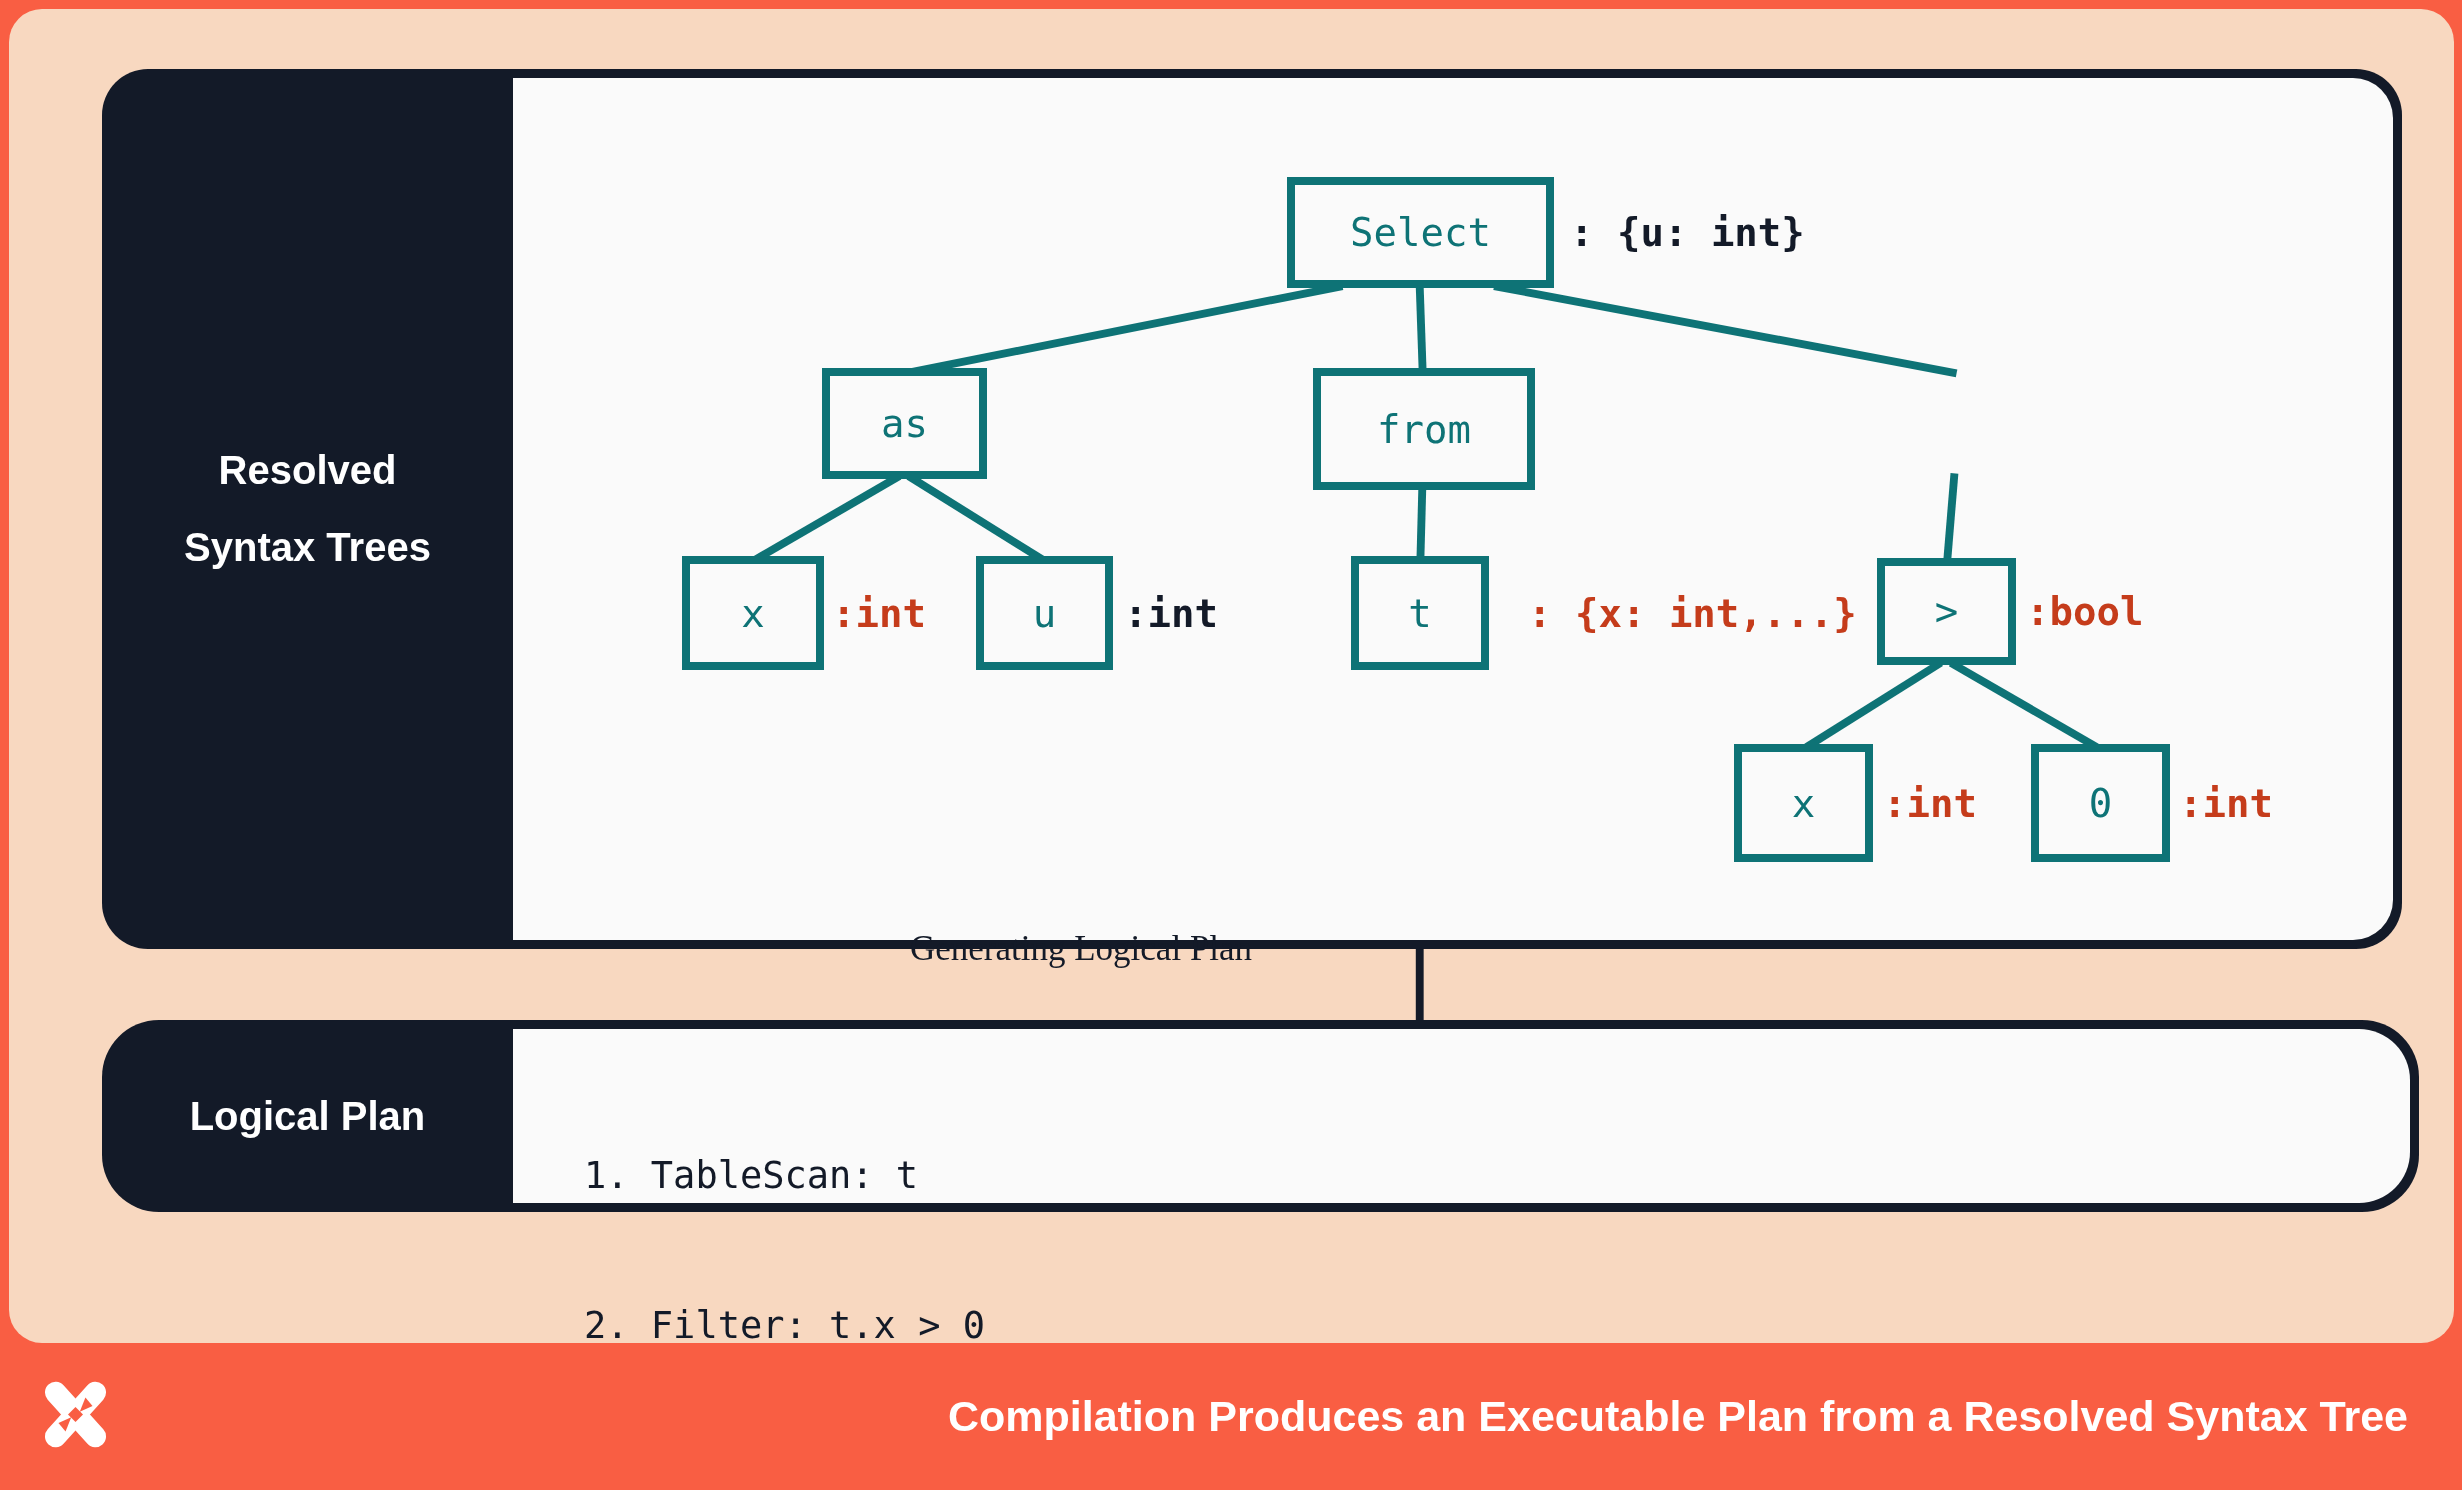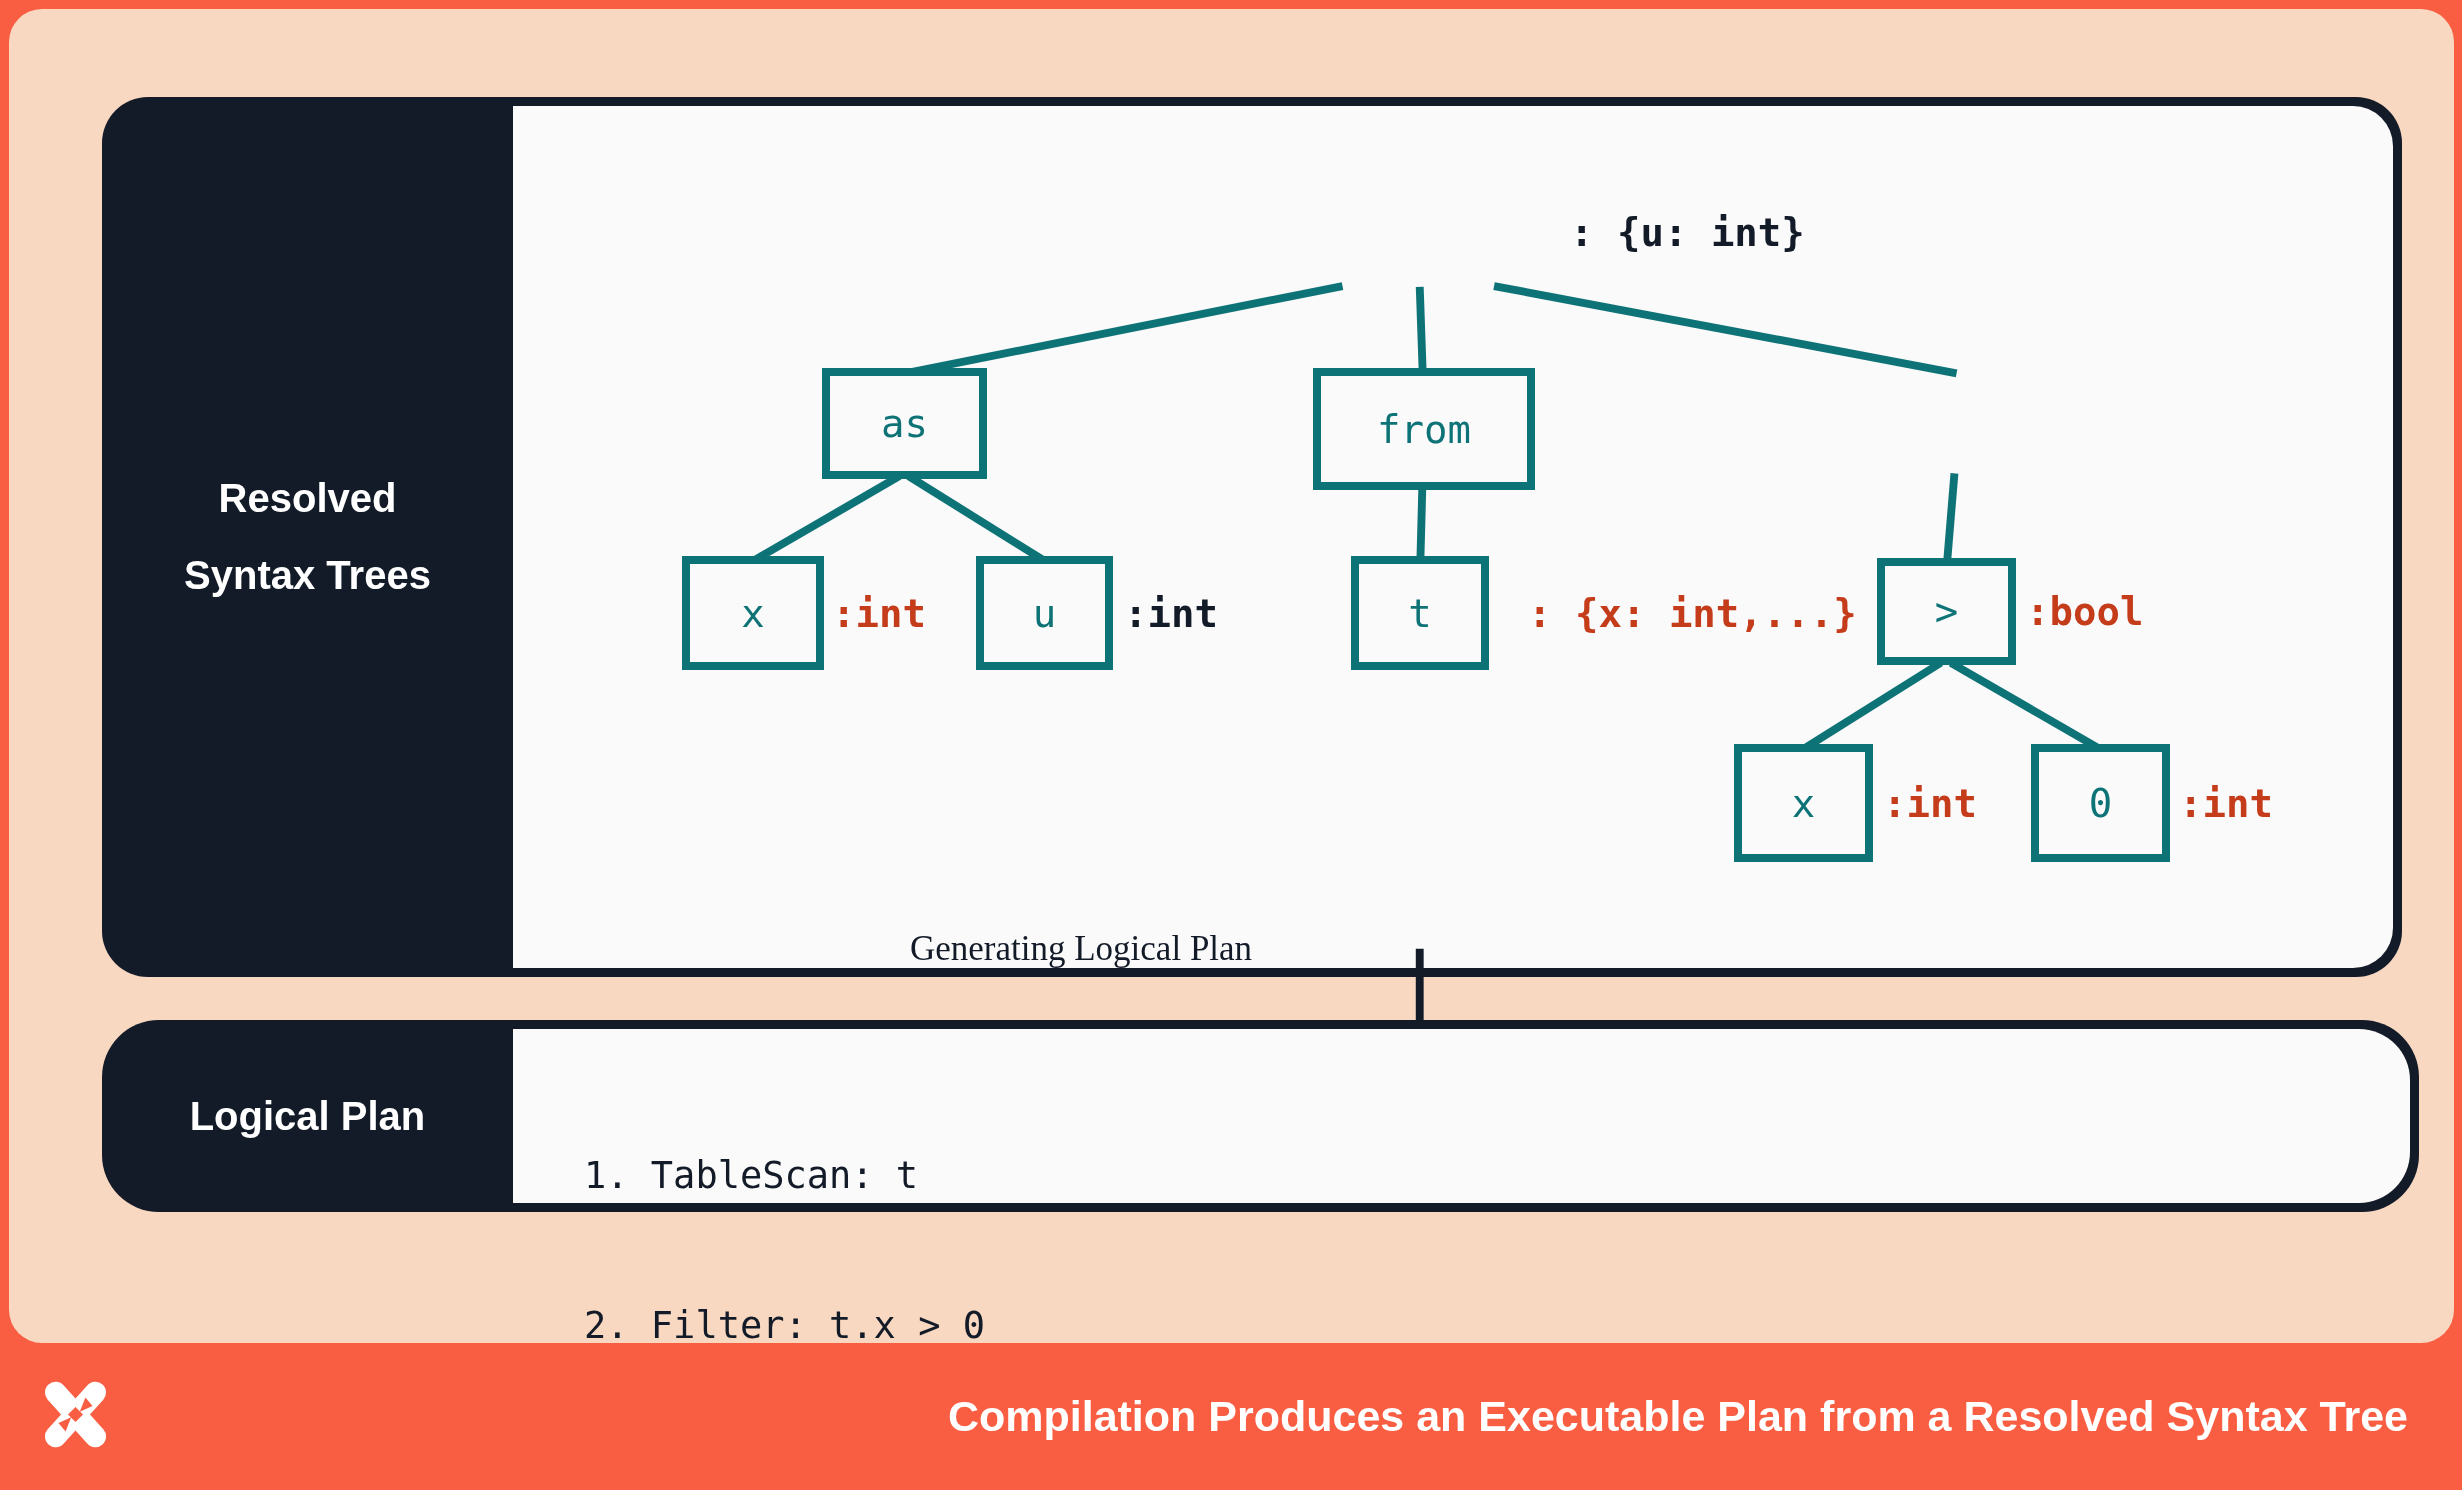--- a/index.html
+++ b/index.html
@@ -107,6 +107,9 @@
     </g>
   </svg>
 
+  <div class="node n-select">
+      <span>Select</span>
+    </div>
   <div class="node n-as">
       <span>as</span>
     </div>

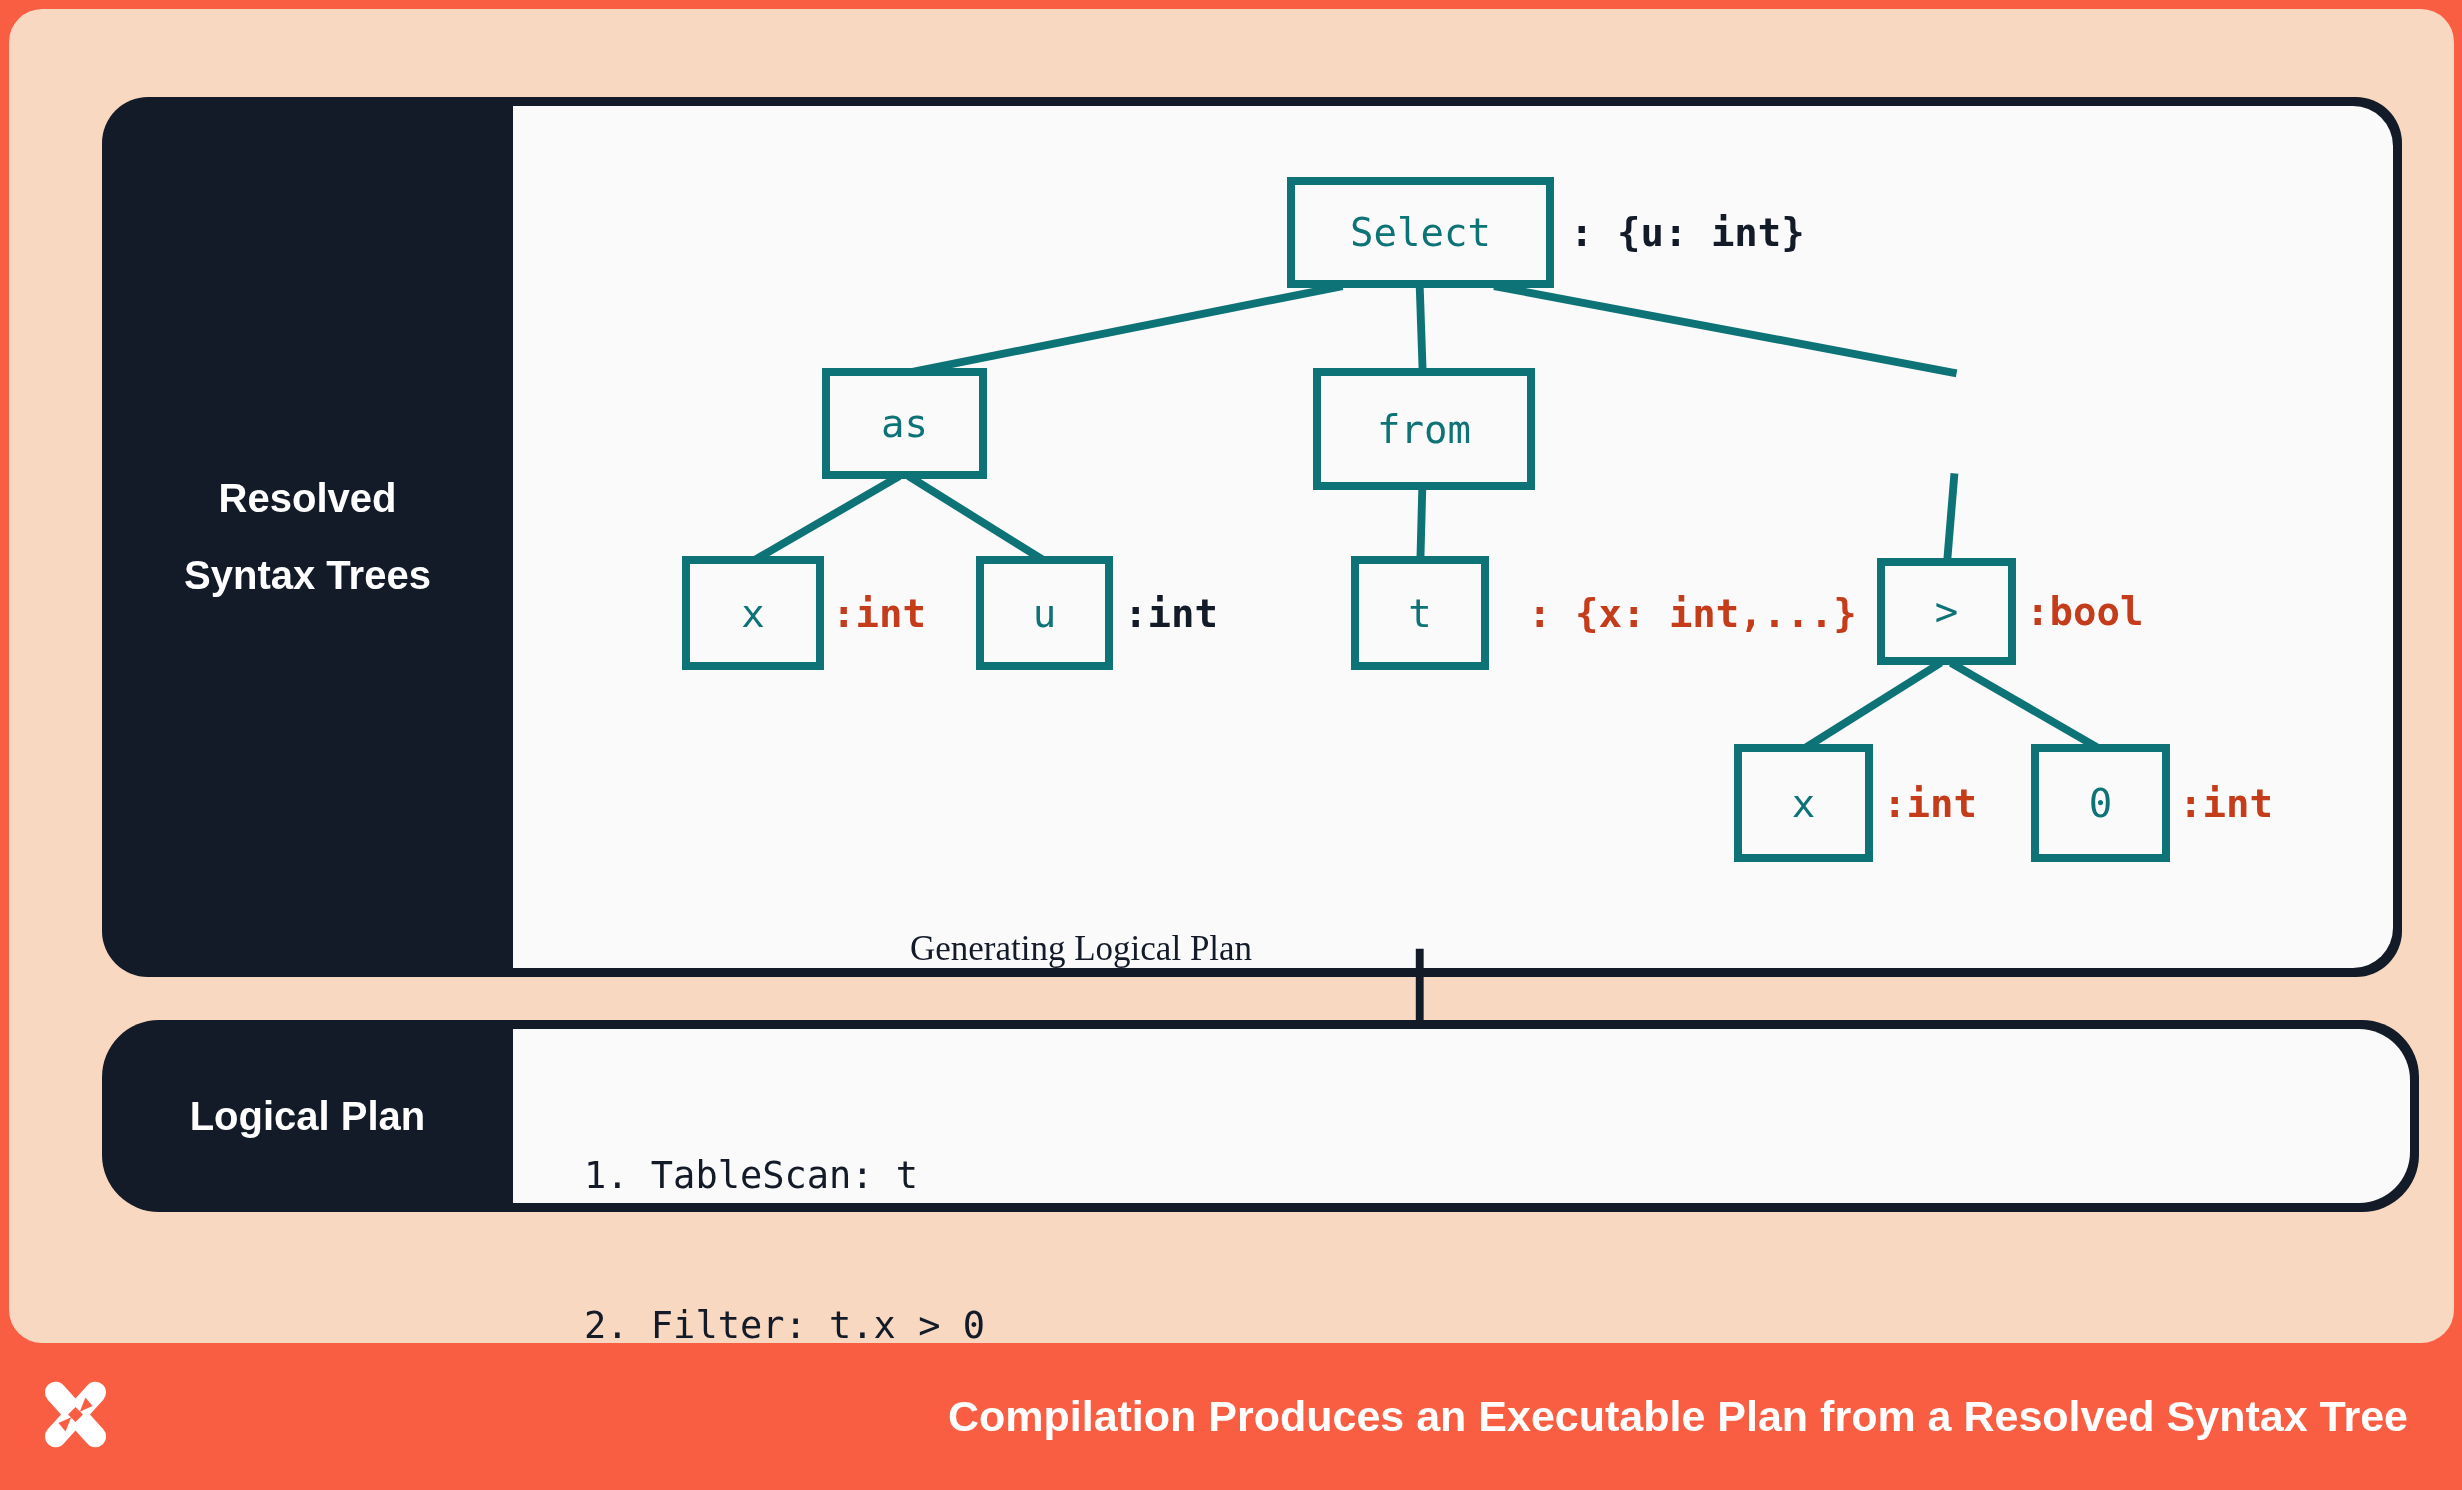--- a/index.html
+++ b/index.html
@@ -15,7 +15,7 @@
   }
   
   .panel{position:absolute;background:var(--navy);}
-  .panel-top{left:102px;top:69px;width:2300px;height:880px;border-radius:46px;margin-top:28px;}
+  .panel-top{left:102px;top:69px;width:2300px;height:880px;border-radius:46px;}
   .panel-bottom{left:102px;top:1020px;width:2300px;height:192px;border-radius:57px;padding-left:17px;}
   .panel .inner{
     position:absolute;left:411px;top:9.3px;right:9.3px;bottom:9.3px;

